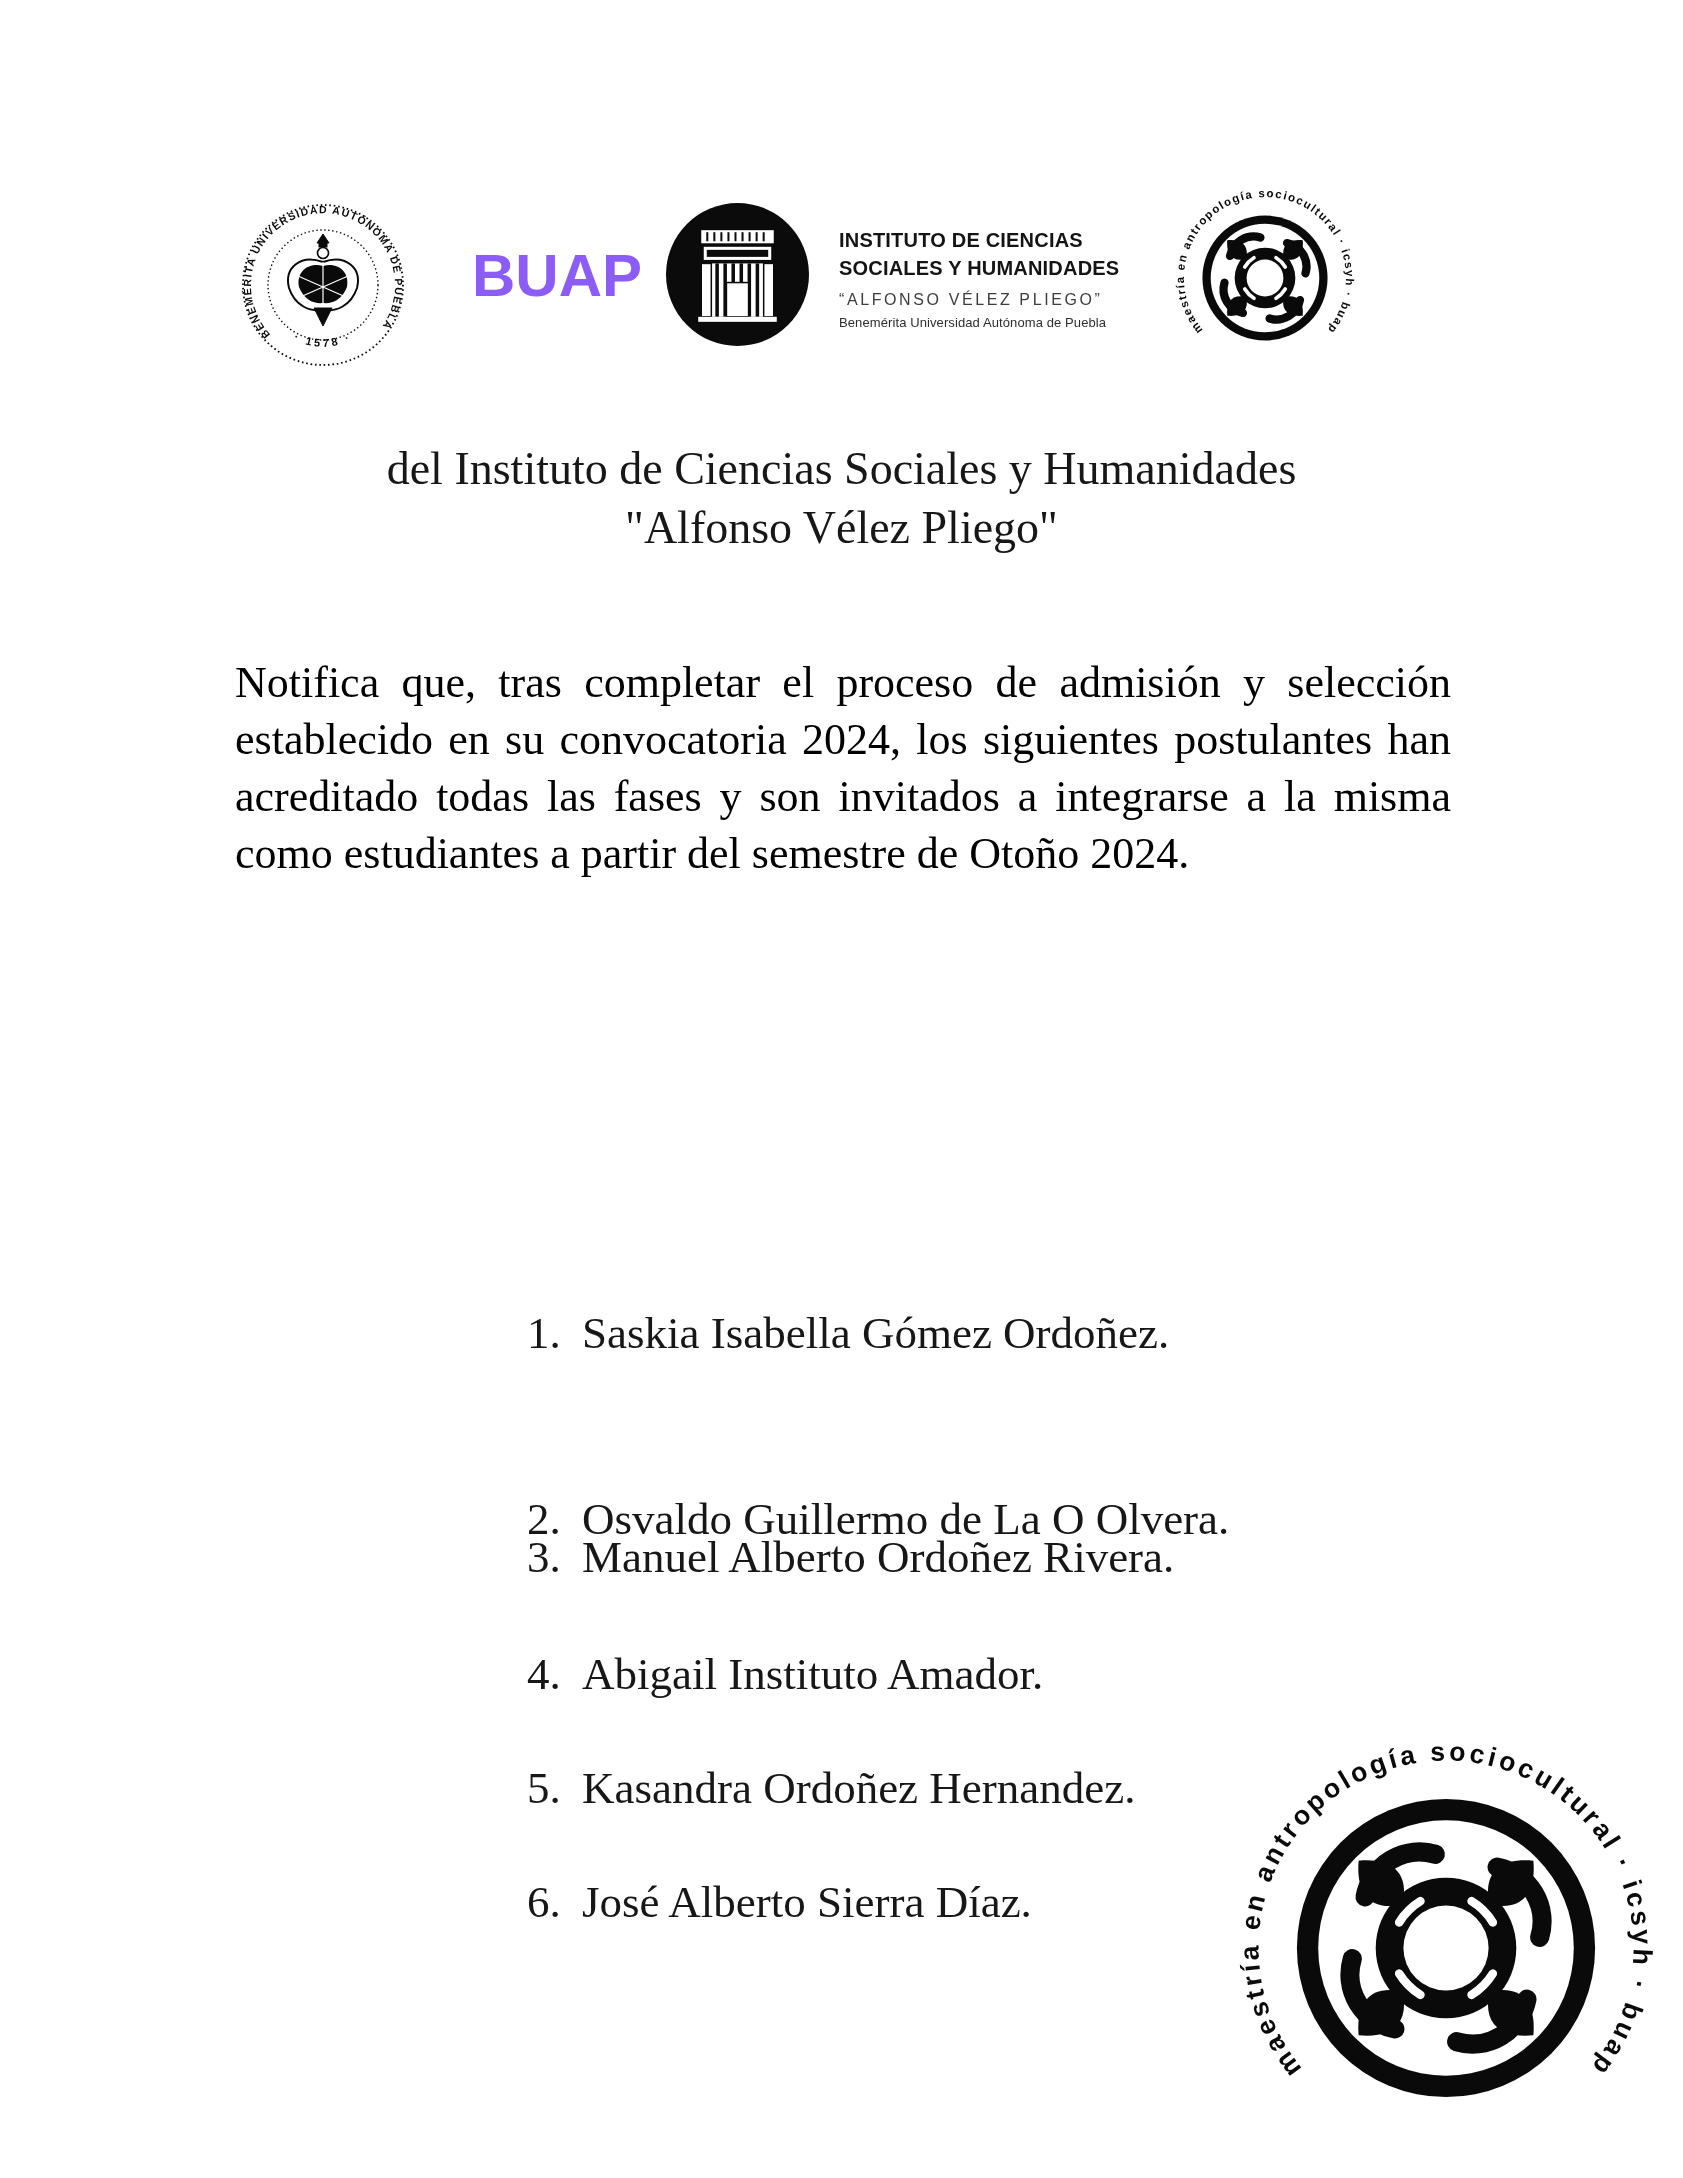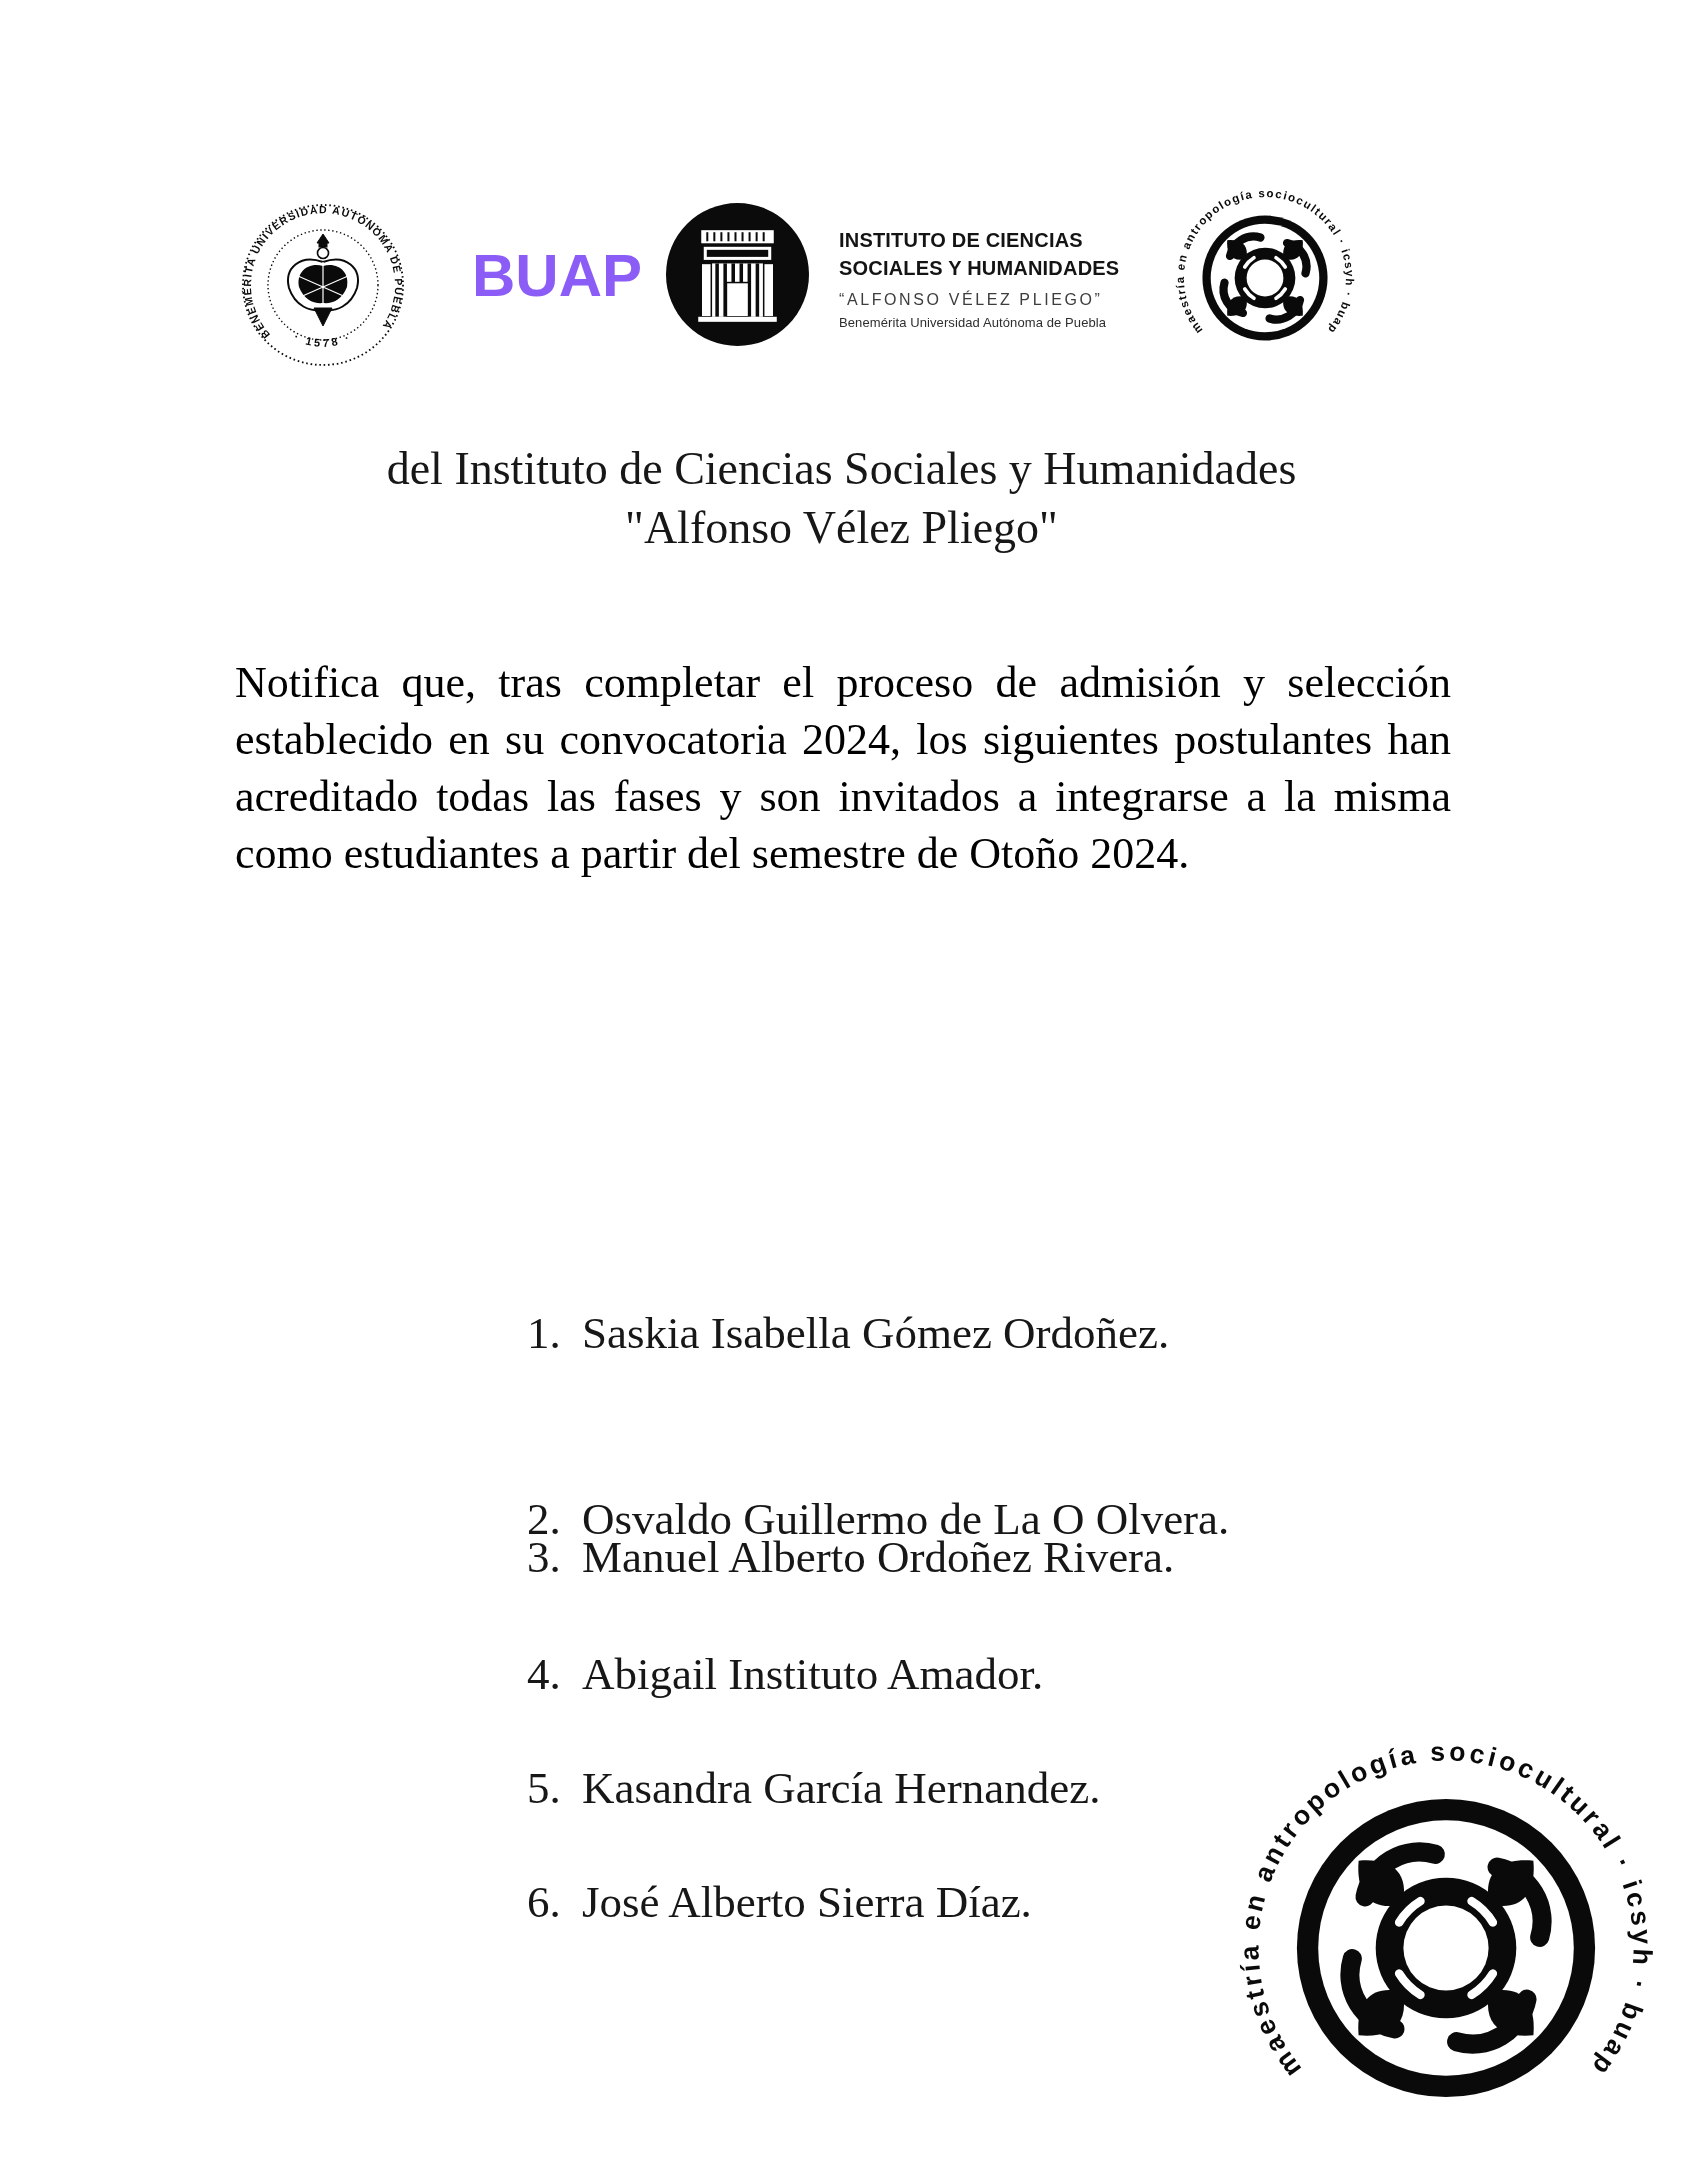--- a/index.html
+++ b/index.html
@@ -163,7 +163,7 @@
   <div class="list-item li-1"><span class="num">2.</span><span>Osvaldo Guillermo de La O Olvera.</span></div>
   <div class="list-item li-2"><span class="num">3.</span><span>Manuel Alberto Ordoñez Rivera.</span></div>
   <div class="list-item li-3"><span class="num">4.</span><span>Abigail Instituto Amador.</span></div>
-  <div class="list-item li-4"><span class="num">5.</span><span>Kasandra García Hernandez.</span></div>
+  <div class="list-item li-4"><span class="num">5.</span><span>Kasandra Ordoñez Hernandez.</span></div>
   <div class="list-item li-5"><span class="num">6.</span><span>José Alberto Sierra Díaz.</span></div>
 
   <svg class="emblem-bottom" viewBox="0 0 200 200">

